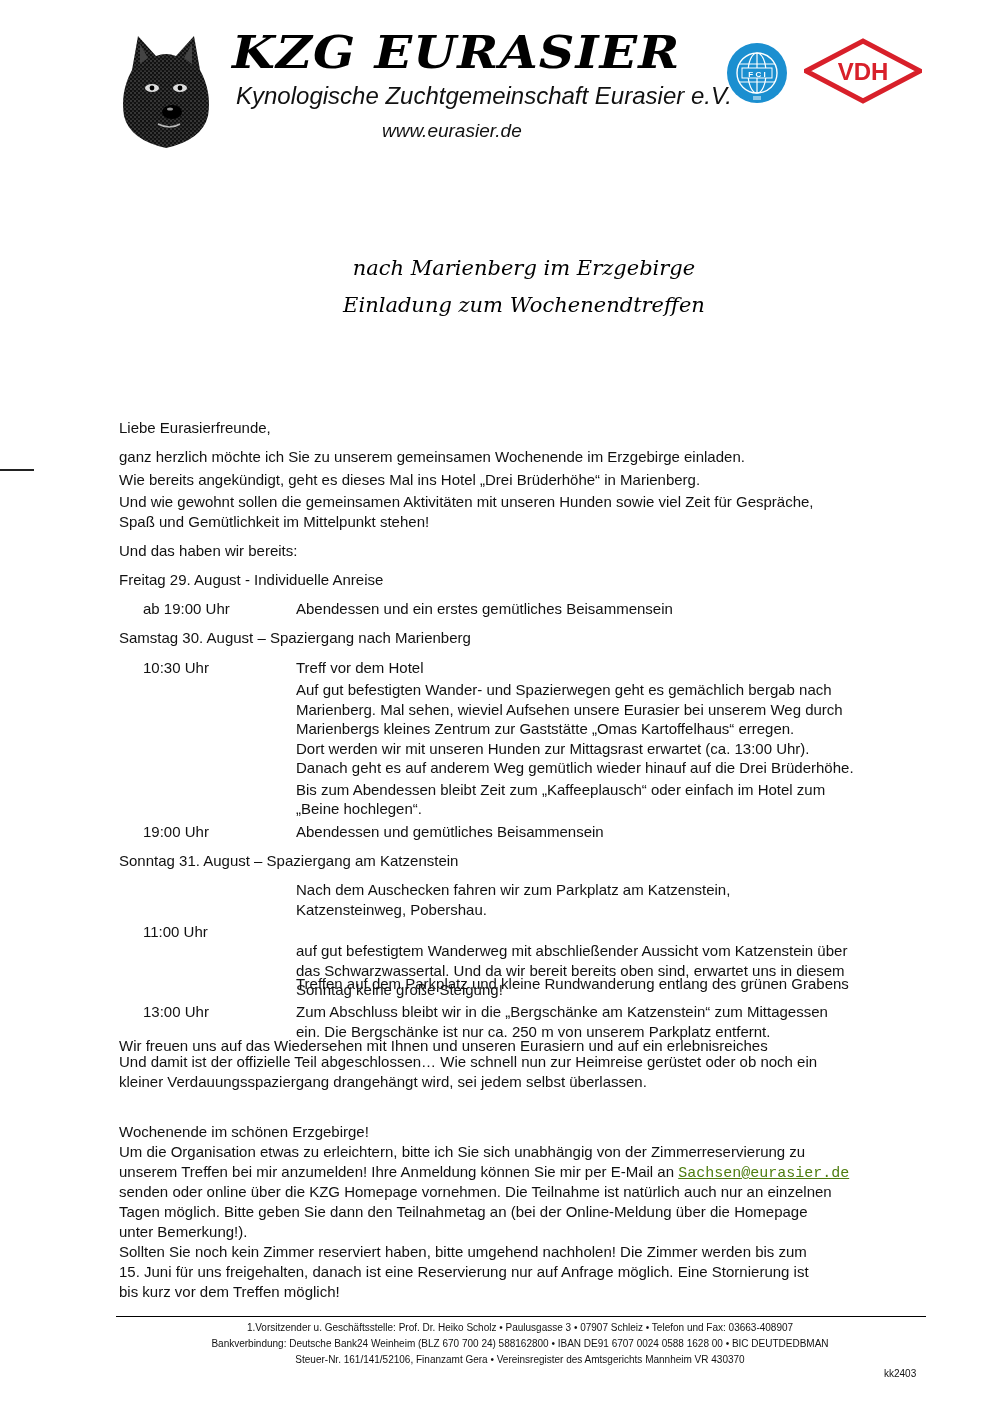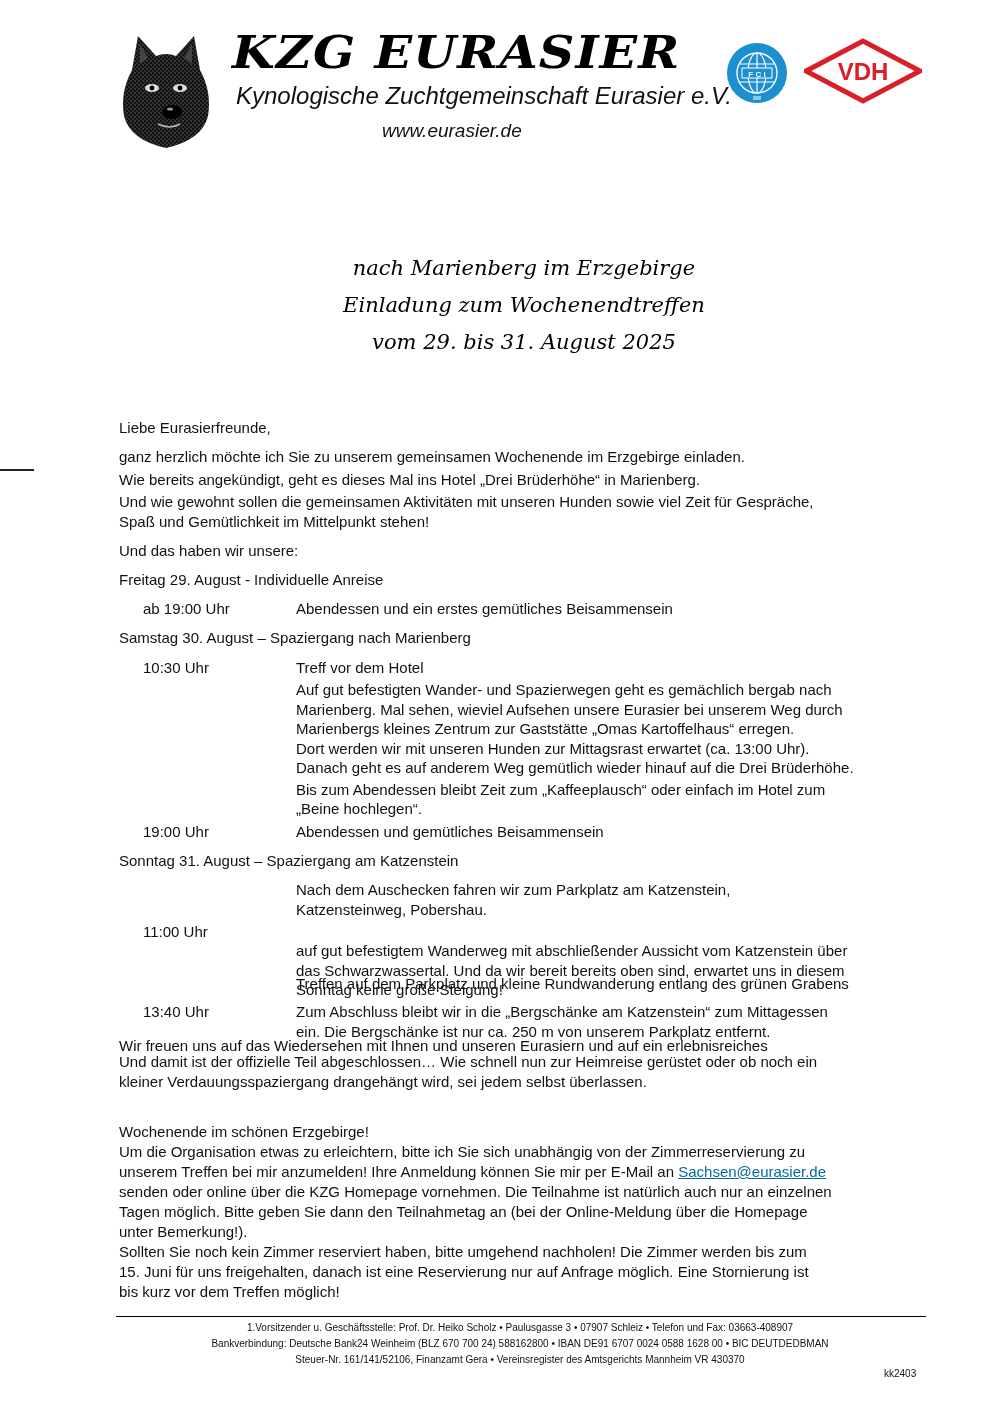--- a/index.html
+++ b/index.html
@@ -108,7 +108,6 @@
 <div class="abs title-block">
   <div>nach Marienberg im Erzgebirge</div>
   <div>Einladung zum Wochenendtreffen</div>
-  <div>vom 29. bis 31. August 2025</div>
 </div>
 
 <div class="abs side-mark"></div>

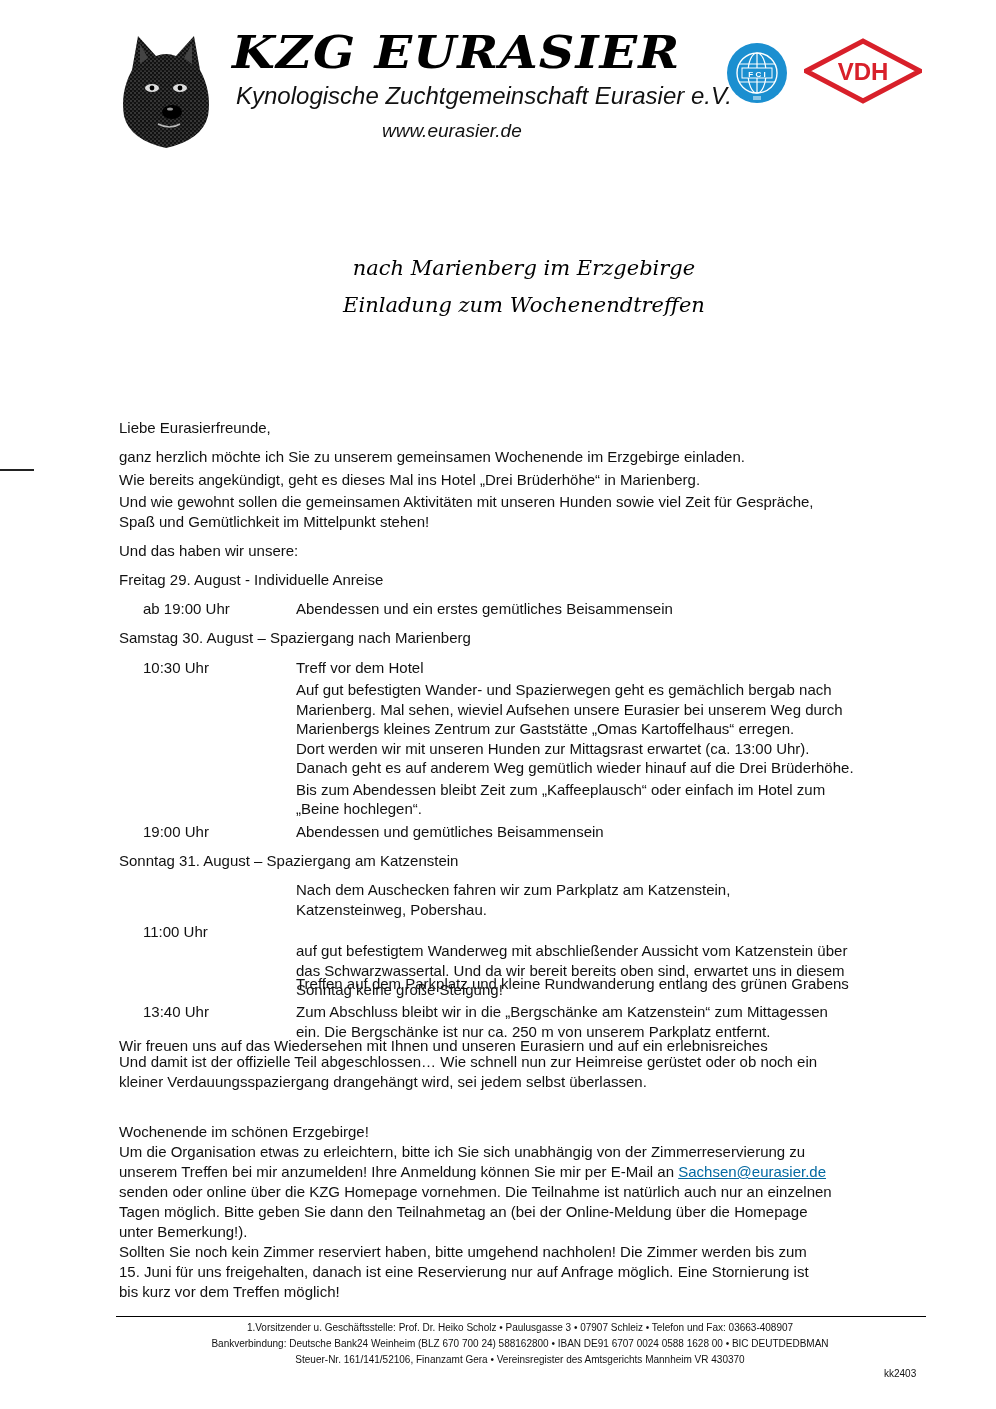--- a/index.html
+++ b/index.html
@@ -117,7 +117,7 @@
 <div class="abs body-text" style="top:470px">Wie bereits angekündigt, geht es dieses Mal ins Hotel „Drei Brüderhöhe“ in Marienberg.</div>
 <div class="abs body-text" style="top:492px">Und wie gewohnt sollen die gemeinsamen Aktivitäten mit unseren Hunden sowie viel Zeit für Gespräche,</div>
 <div class="abs body-text" style="top:512px">Spaß und Gemütlichkeit im Mittelpunkt stehen!</div>
-<div class="abs body-text" style="top:541px">Und das haben wir unsere:</div>
+<div class="abs body-text" style="top:541px">Und das haben wir bereits:</div>
 
 <div class="abs body-text" style="top:570px">
   <span class="bold">Freitag 29. August</span><span> - Individuelle Anreise</span>

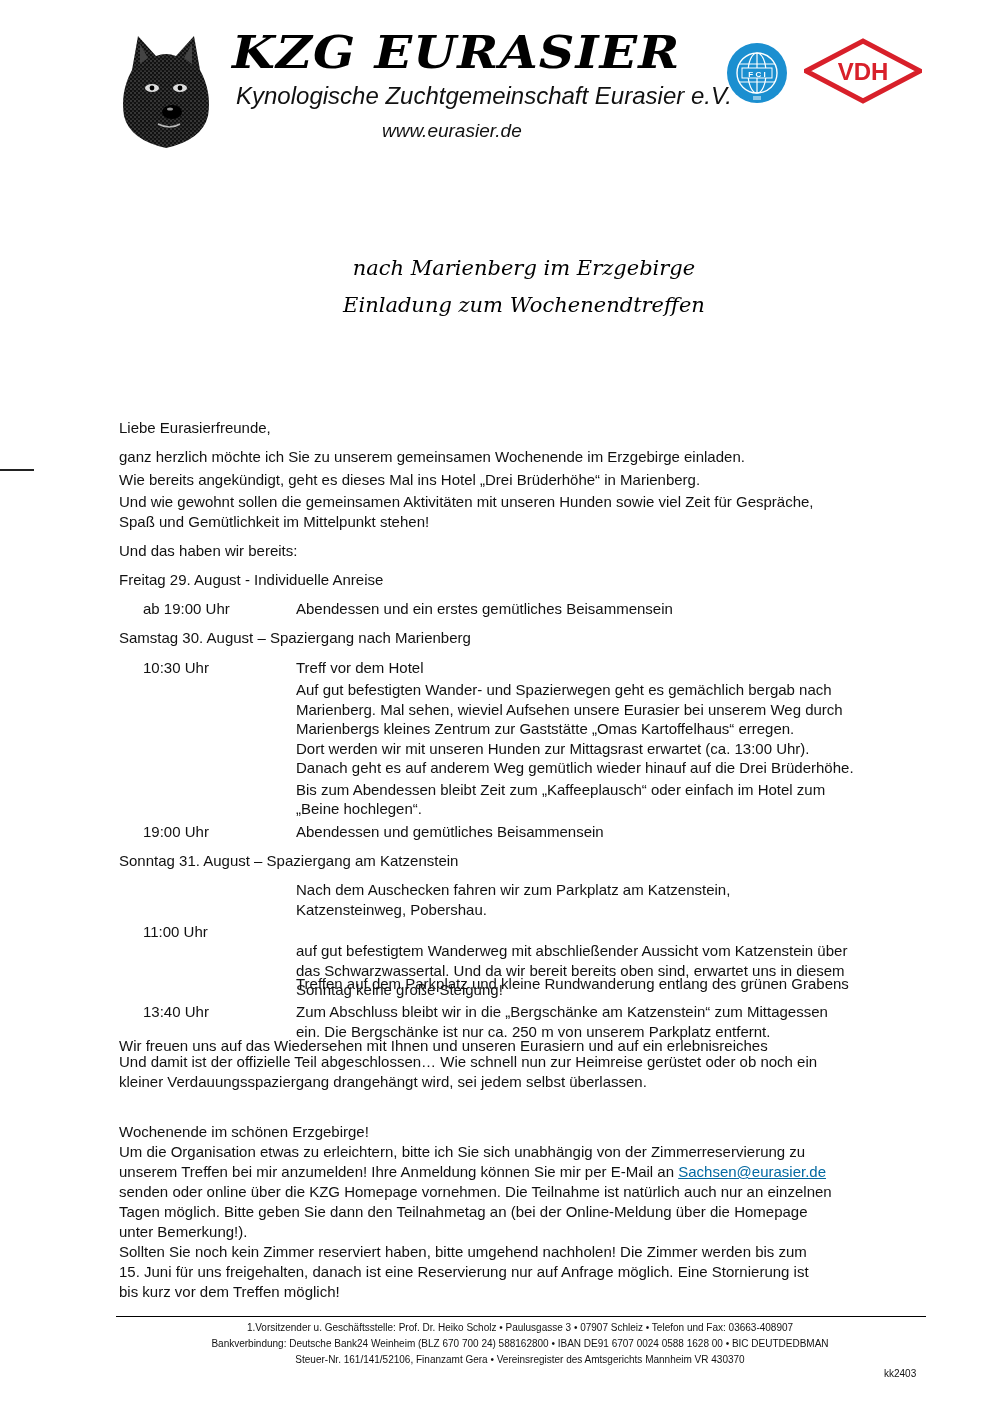--- a/index.html
+++ b/index.html
@@ -146,7 +146,7 @@
 <div class="abs desc-col" style="top:941px">auf gut befestigtem Wanderweg mit abschließender Aussicht vom Katzenstein über</div>
 <div class="abs desc-col" style="top:961px">das Schwarzwassertal. Und da wir bereit bereits oben sind, erwartet uns in diesem</div>
 <div class="abs desc-col" style="top:980px">Sonntag keine große Steigung!</div>
-<div class="abs time-col" style="top:1002px">13:40 Uhr</div>
+<div class="abs time-col" style="top:1002px">13:00 Uhr</div>
 <div class="abs desc-col" style="top:1002px">Zum Abschluss bleibt wir in die „Bergschänke am Katzenstein“ zum Mittagessen</div>
 <div class="abs desc-col" style="top:1022px">ein. Die Bergschänke ist nur ca. 250 m von unserem Parkplatz entfernt.</div>
 

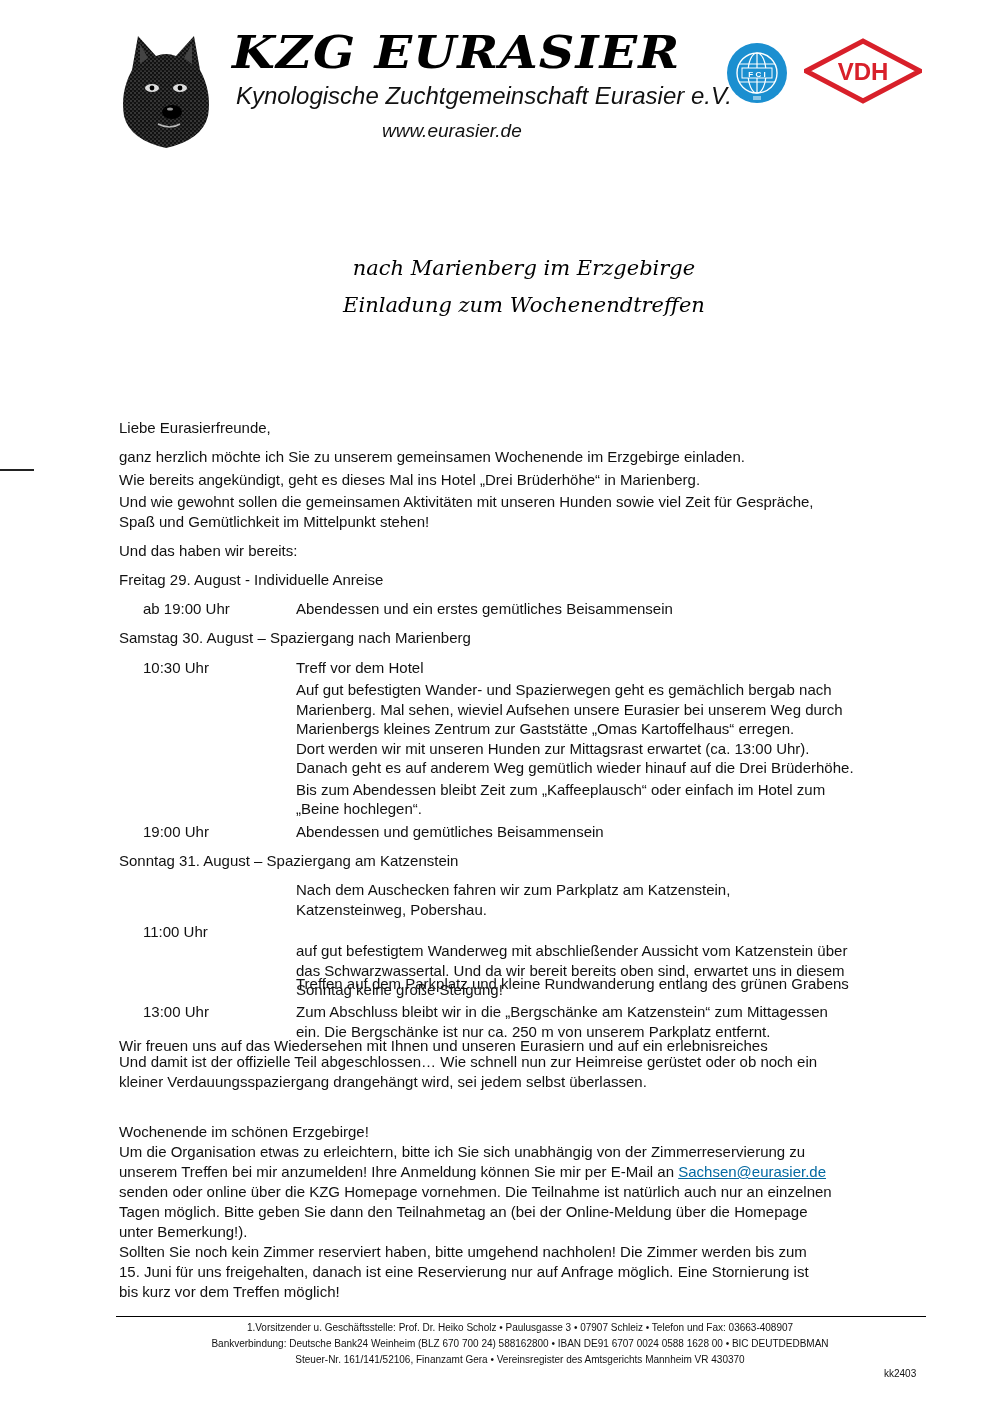--- a/index.html
+++ b/index.html
@@ -44,7 +44,7 @@
   .bold { font-weight: normal; }
   .time-col { left: 143px; font-size: 15px; line-height: 20px; white-space: nowrap; }
   .desc-col { left: 296px; font-size: 15px; line-height: 20px; white-space: nowrap; text-align: center; }
-  a.email { color: #0369a1; text-decoration: underline; }
+  a.email { color: #4d7c0f; text-decoration: underline; font-family: Liberation Mono, monospace; }
 
   
   .footer-rule { left: 116px; top: 1316px; width: 810px; height: 1px; background: #000; }

